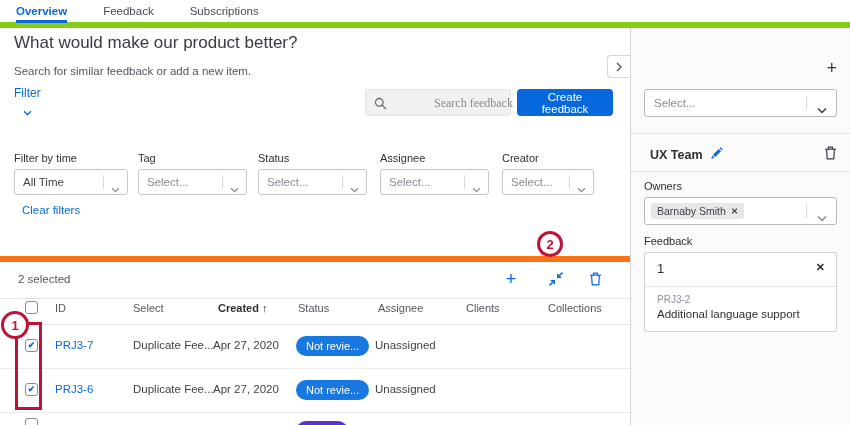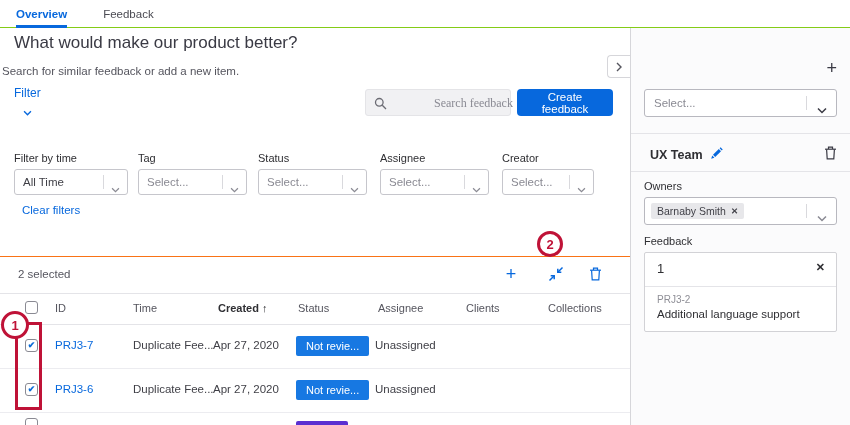--- a/index.html
+++ b/index.html
@@ -9,7 +9,7 @@
 
   
   .tabbar{position:absolute;top:0;left:0;right:0;height:28px;background:#fff;
-          border-bottom:1px solid #84cc16;display:flex;align-items:center;
+          border-bottom:6px solid #84cc16;display:flex;align-items:center;
           padding-left:16px;box-sizing:border-box;z-index:5;}
   .tab{margin-right:36px;font-size:11.5px;color:#4b4b53;height:100%;
        display:flex;align-items:center;position:relative;cursor:pointer;}

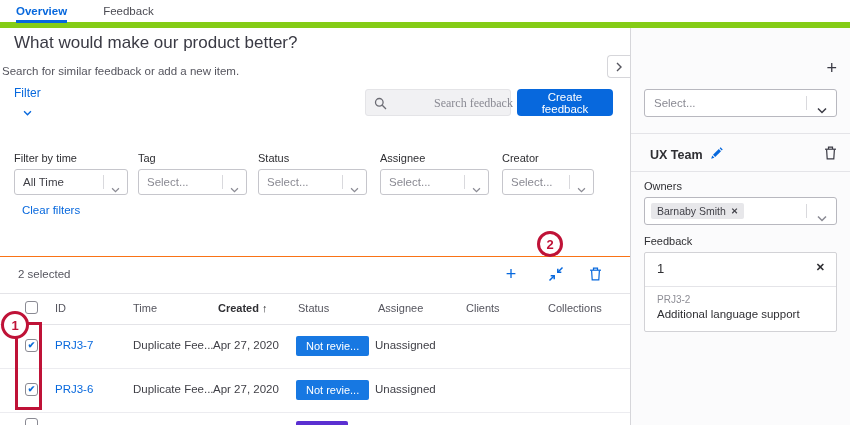--- a/index.html
+++ b/index.html
@@ -107,6 +107,7 @@
   <div class="tabbar">
     <div class="tab active">Overview</div>
     <div class="tab">Feedback</div>
+    <div class="tab">Subscriptions</div>
   </div>
 
   <div class="main">

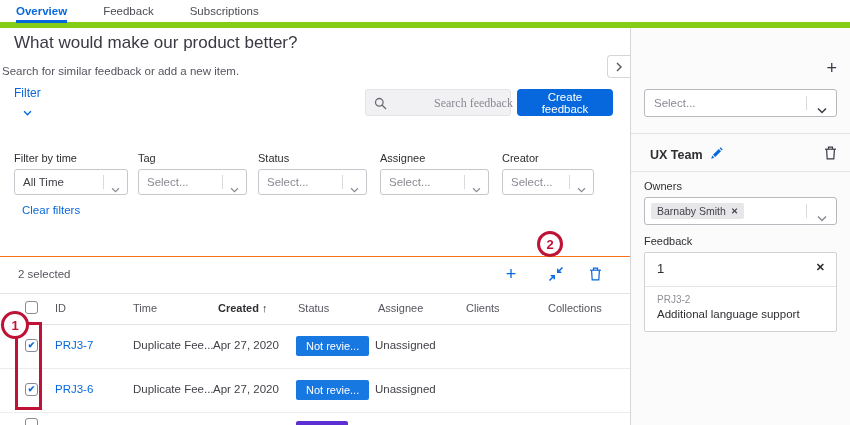--- a/index.html
+++ b/index.html
@@ -19,7 +19,7 @@
   
   .main{position:absolute;top:28px;left:0;width:630px;height:397px;background:#fff;}
   .page-title{left:14px;top:5px;font-size:17px;color:#3a3a44;}
-  .page-sub{left:2px;top:37px;font-size:11.5px;color:#55555e;}
+  .page-sub{left:14px;top:37px;font-size:11.5px;color:#55555e;}
   .filter-link{left:14px;top:58px;font-size:12px;color:#0768dd;display:flex;align-items:center;gap:5px;cursor:pointer;flex-direction:column;}
 
   .search-box{left:365px;top:61px;width:146px;height:27px;background:#f1f1f3;

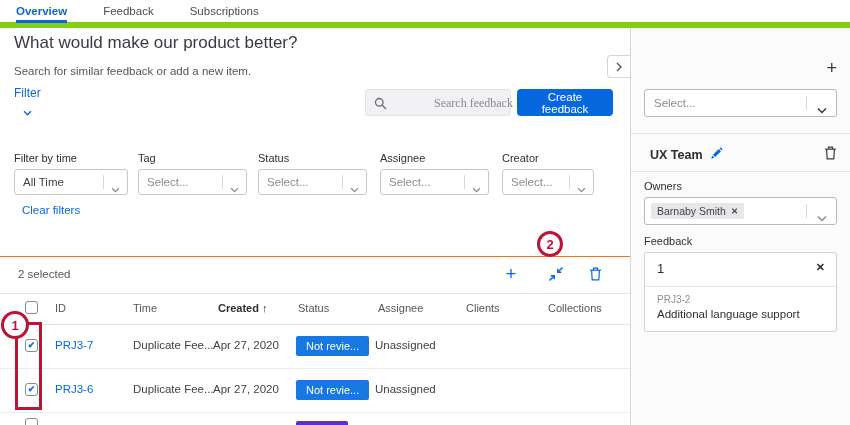--- a/index.html
+++ b/index.html
@@ -48,7 +48,7 @@
   .clear-link{left:22px;top:176px;font-size:11.5px;color:#0768dd;cursor:pointer;}
 
   
-  .bulkbar{left:0;right:0;top:228px;height:36px;border-top:1px solid #f97316;border-bottom:1px solid #e4e4e8;}
+  .bulkbar{left:0;right:0;top:228px;height:36px;border-top:6px solid #f97316;border-bottom:1px solid #e4e4e8;}
   .bulk-count{position:absolute;left:18px;top:11px;font-size:11.5px;color:#55555e;}
   .bulk-icon{position:absolute;top:7px;cursor:pointer;display:flex;align-items:center;justify-content:center;width:20px;height:20px;}
   .plus-blue{left:501px;color:#0768dd;font-size:18px;font-weight:400;line-height:18px;}

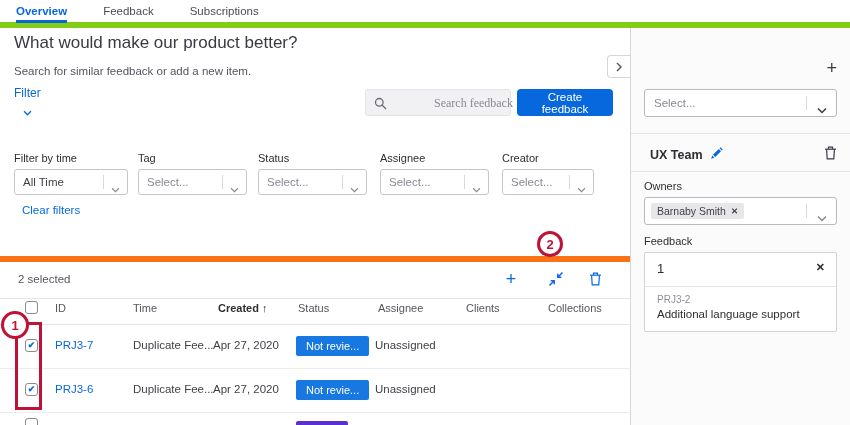--- a/index.html
+++ b/index.html
@@ -211,7 +211,7 @@
     <div class="abs thead">
       <span class="checkbox" style="top:9px"></span>
       <span class="th" style="left:55px">ID</span>
-      <span class="th" style="left:133px">Time</span>
+      <span class="th" style="left:133px">Select</span>
       <span class="th sorted" style="left:218px"><span>Created</span> <span>↑</span></span>
       <span class="th" style="left:298px">Status</span>
       <span class="th" style="left:378px">Assignee</span>

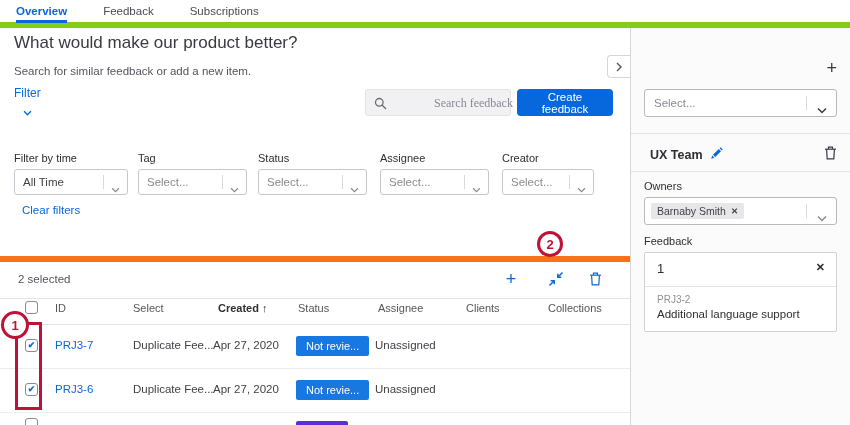--- a/index.html
+++ b/index.html
@@ -63,7 +63,7 @@
   .checkbox{position:absolute;left:25px;width:13px;height:13px;border:1px solid #8a8a93;border-radius:3px;
             background:#fff;box-sizing:border-box;cursor:pointer;display:flex;align-items:center;justify-content:center;}
   .checkbox .mark{color:#0b6cd8;font-size:9px;font-weight:bold;line-height:1;}
-  .badge{position:absolute;left:296px;top:12px;height:20px;border-radius:2px;background:#1778e2;color:#fff;
+  .badge{position:absolute;left:296px;top:12px;height:20px;border-radius:10px;background:#1778e2;color:#fff;
          font-size:11px;line-height:20px;padding:0 10px;cursor:pointer;}
   .badge.purple{background:#5b2fd1;}
 

